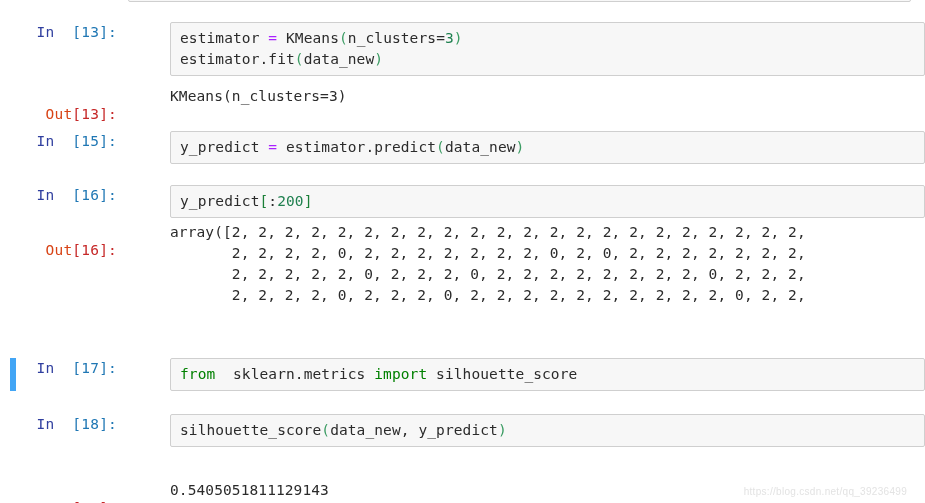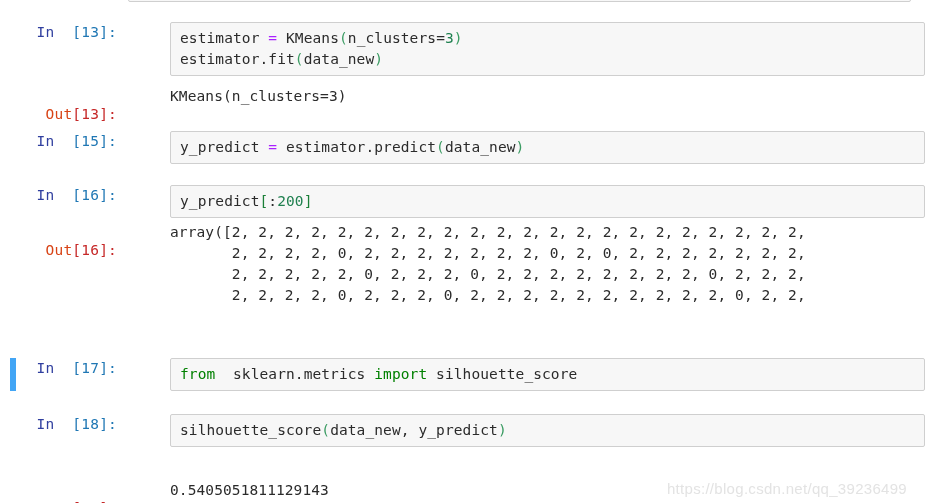--- a/index.html
+++ b/index.html
@@ -109,7 +109,7 @@
     right: 18px;
     bottom: 6px;
     font-family: "Liberation Sans", sans-serif;
-    font-size: 15px;
+    font-size: 10px;
     color: #e3e3e3;
     letter-spacing: 0.3px;
     white-space: pre;

